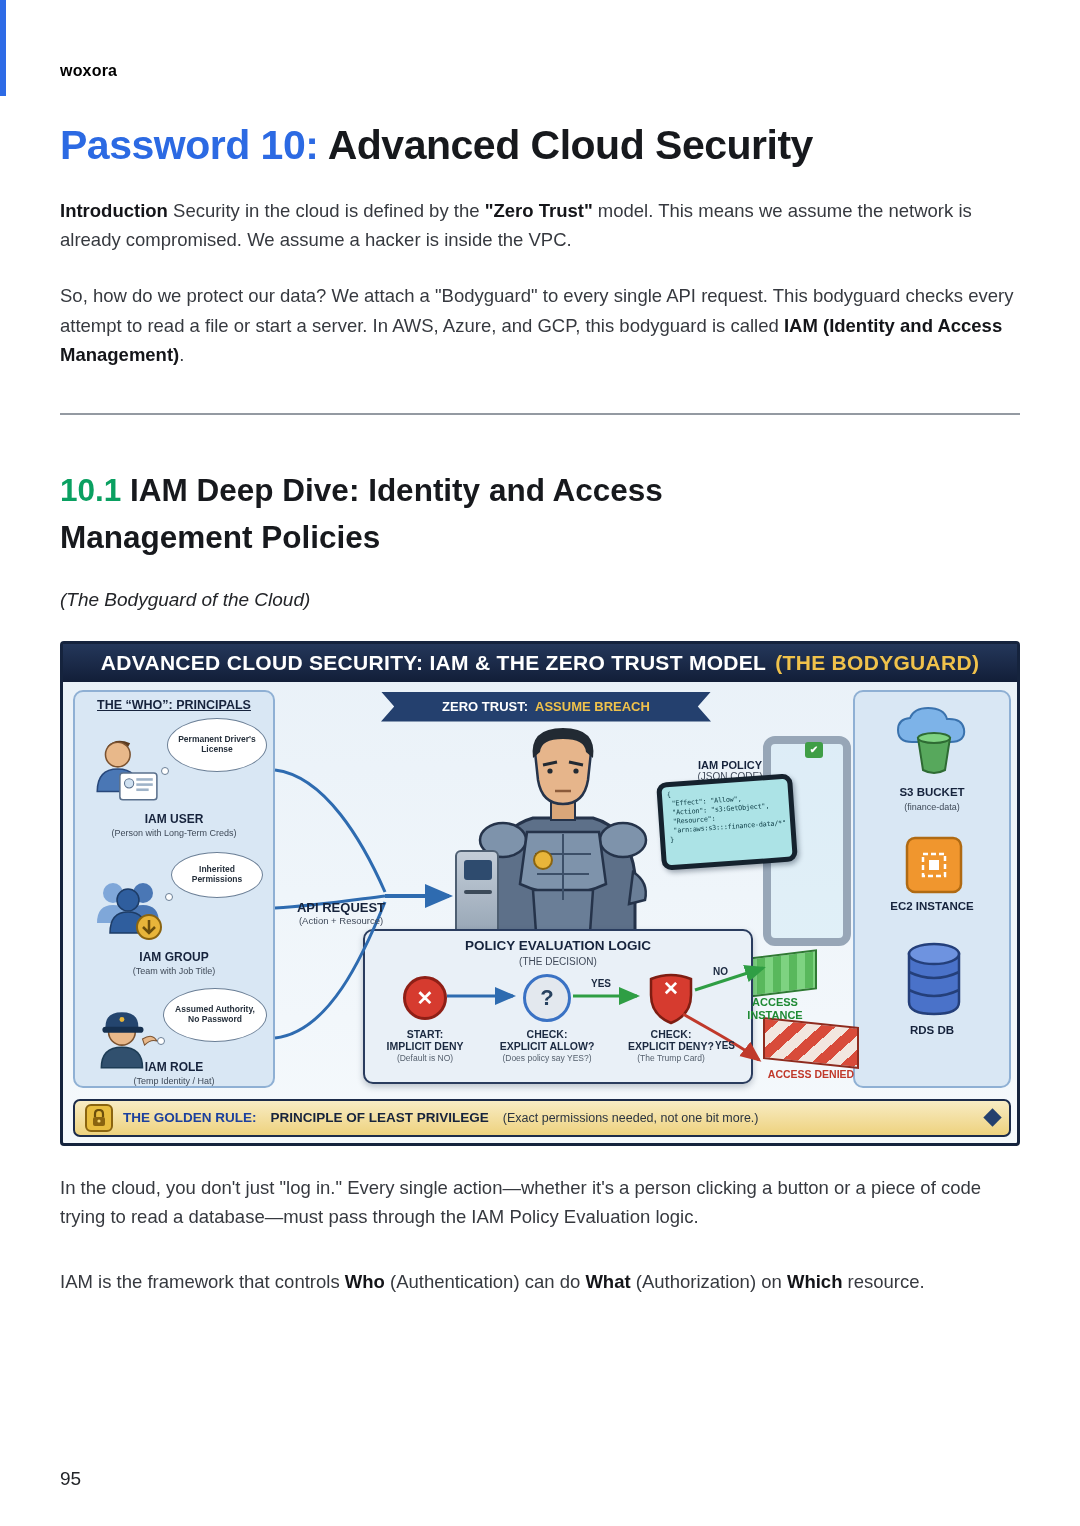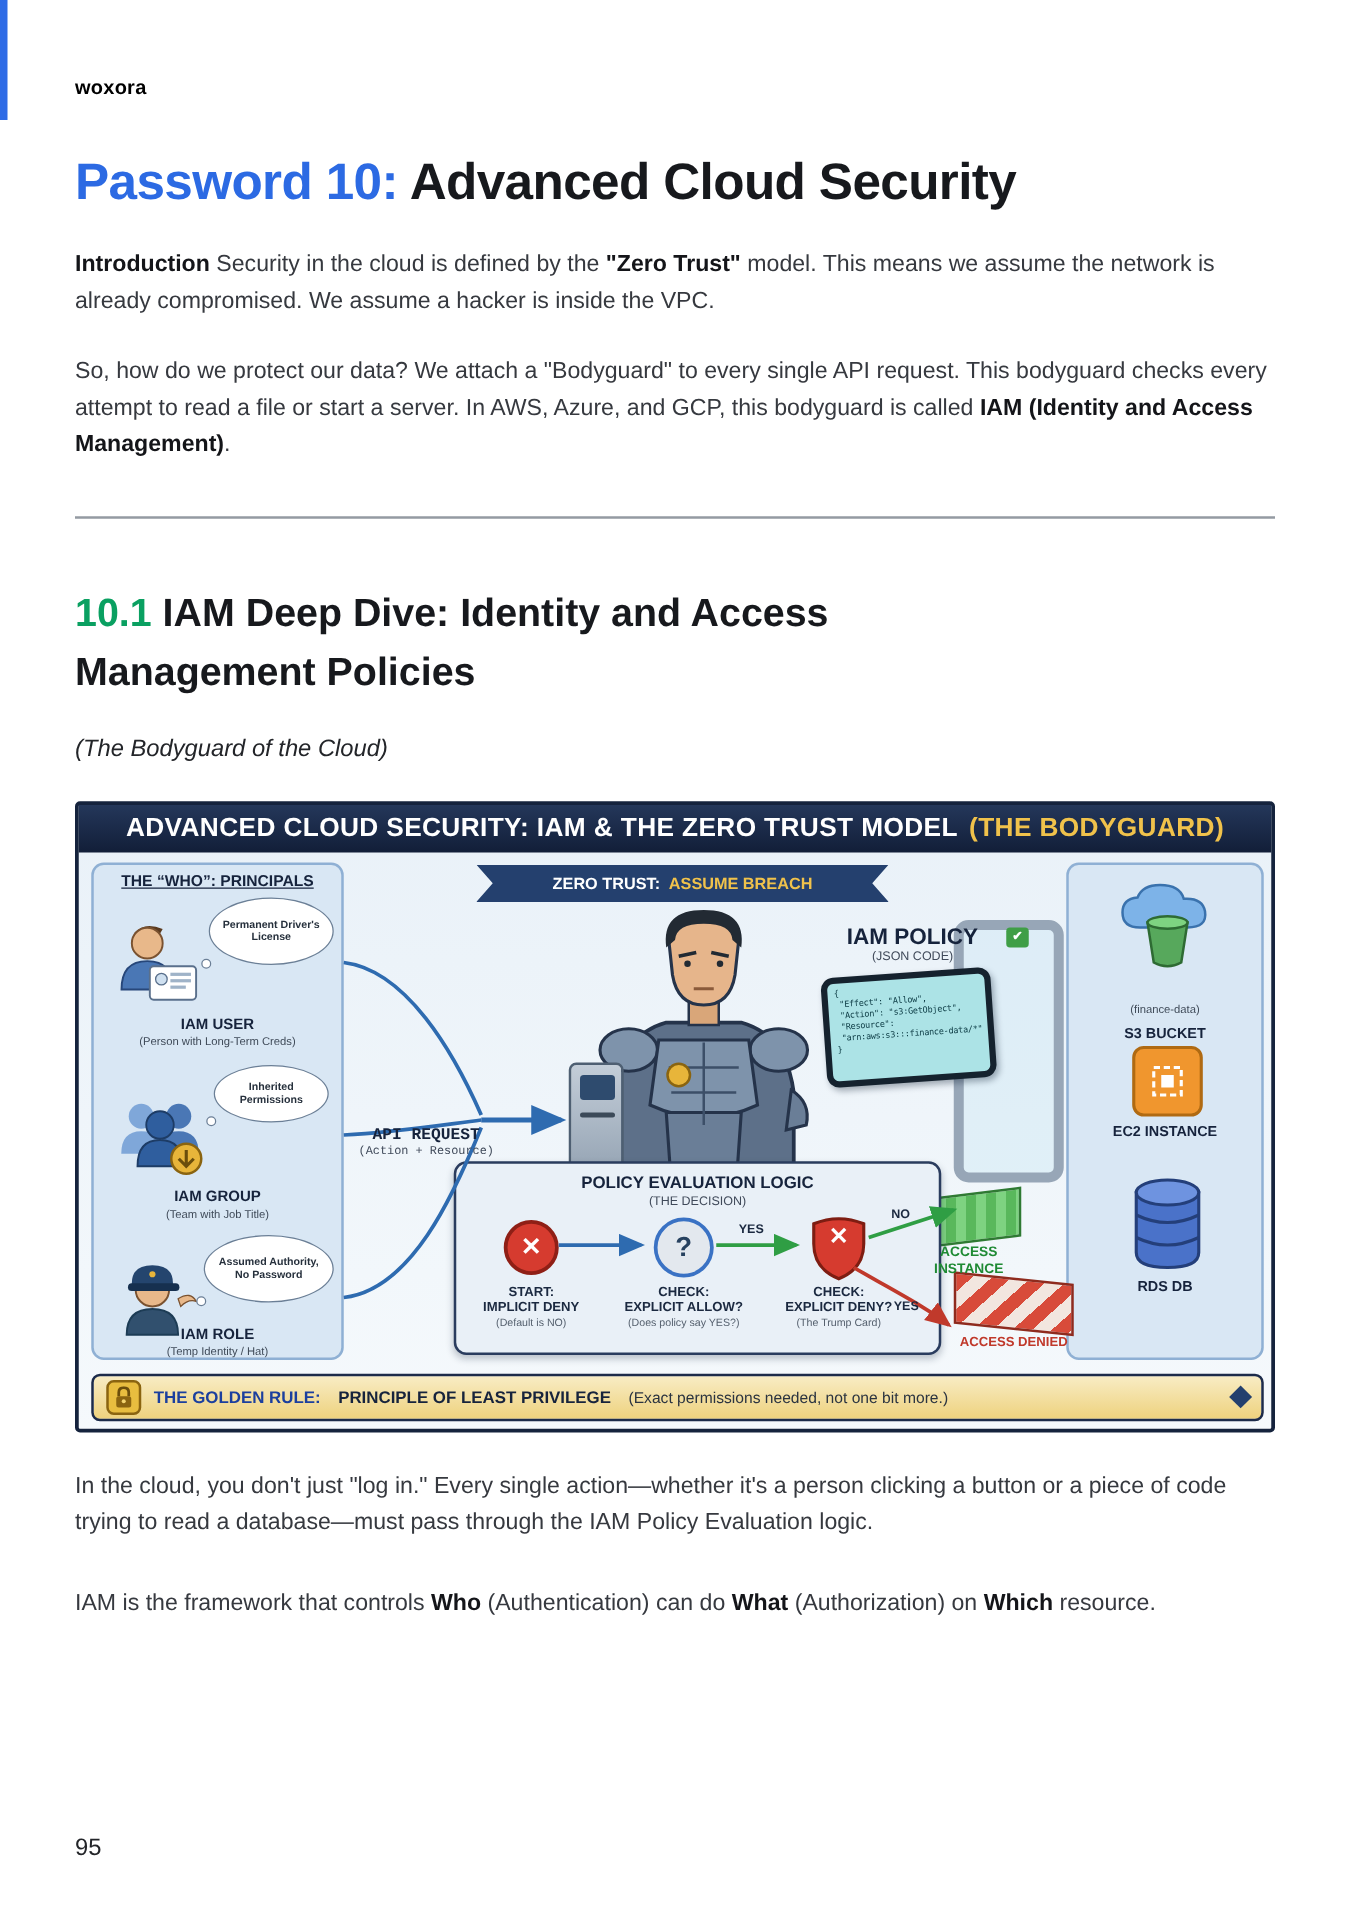--- a/index.html
+++ b/index.html
@@ -234,7 +234,7 @@
     </svg>
 
     <div class="abs" style="left:592px; top:95px; width:150px; z-index:3;">
-      <div class="lbl-bold" style="font-size:18px;">IAM POLICY</div>
+      <div class="lbl-bold" style="font-size:11px;margin-top:20px;">IAM POLICY</div>
       <div class="lbl-sub" style="font-size:10px;">(JSON CODE)</div>
     </div>
     <div class="tablet">

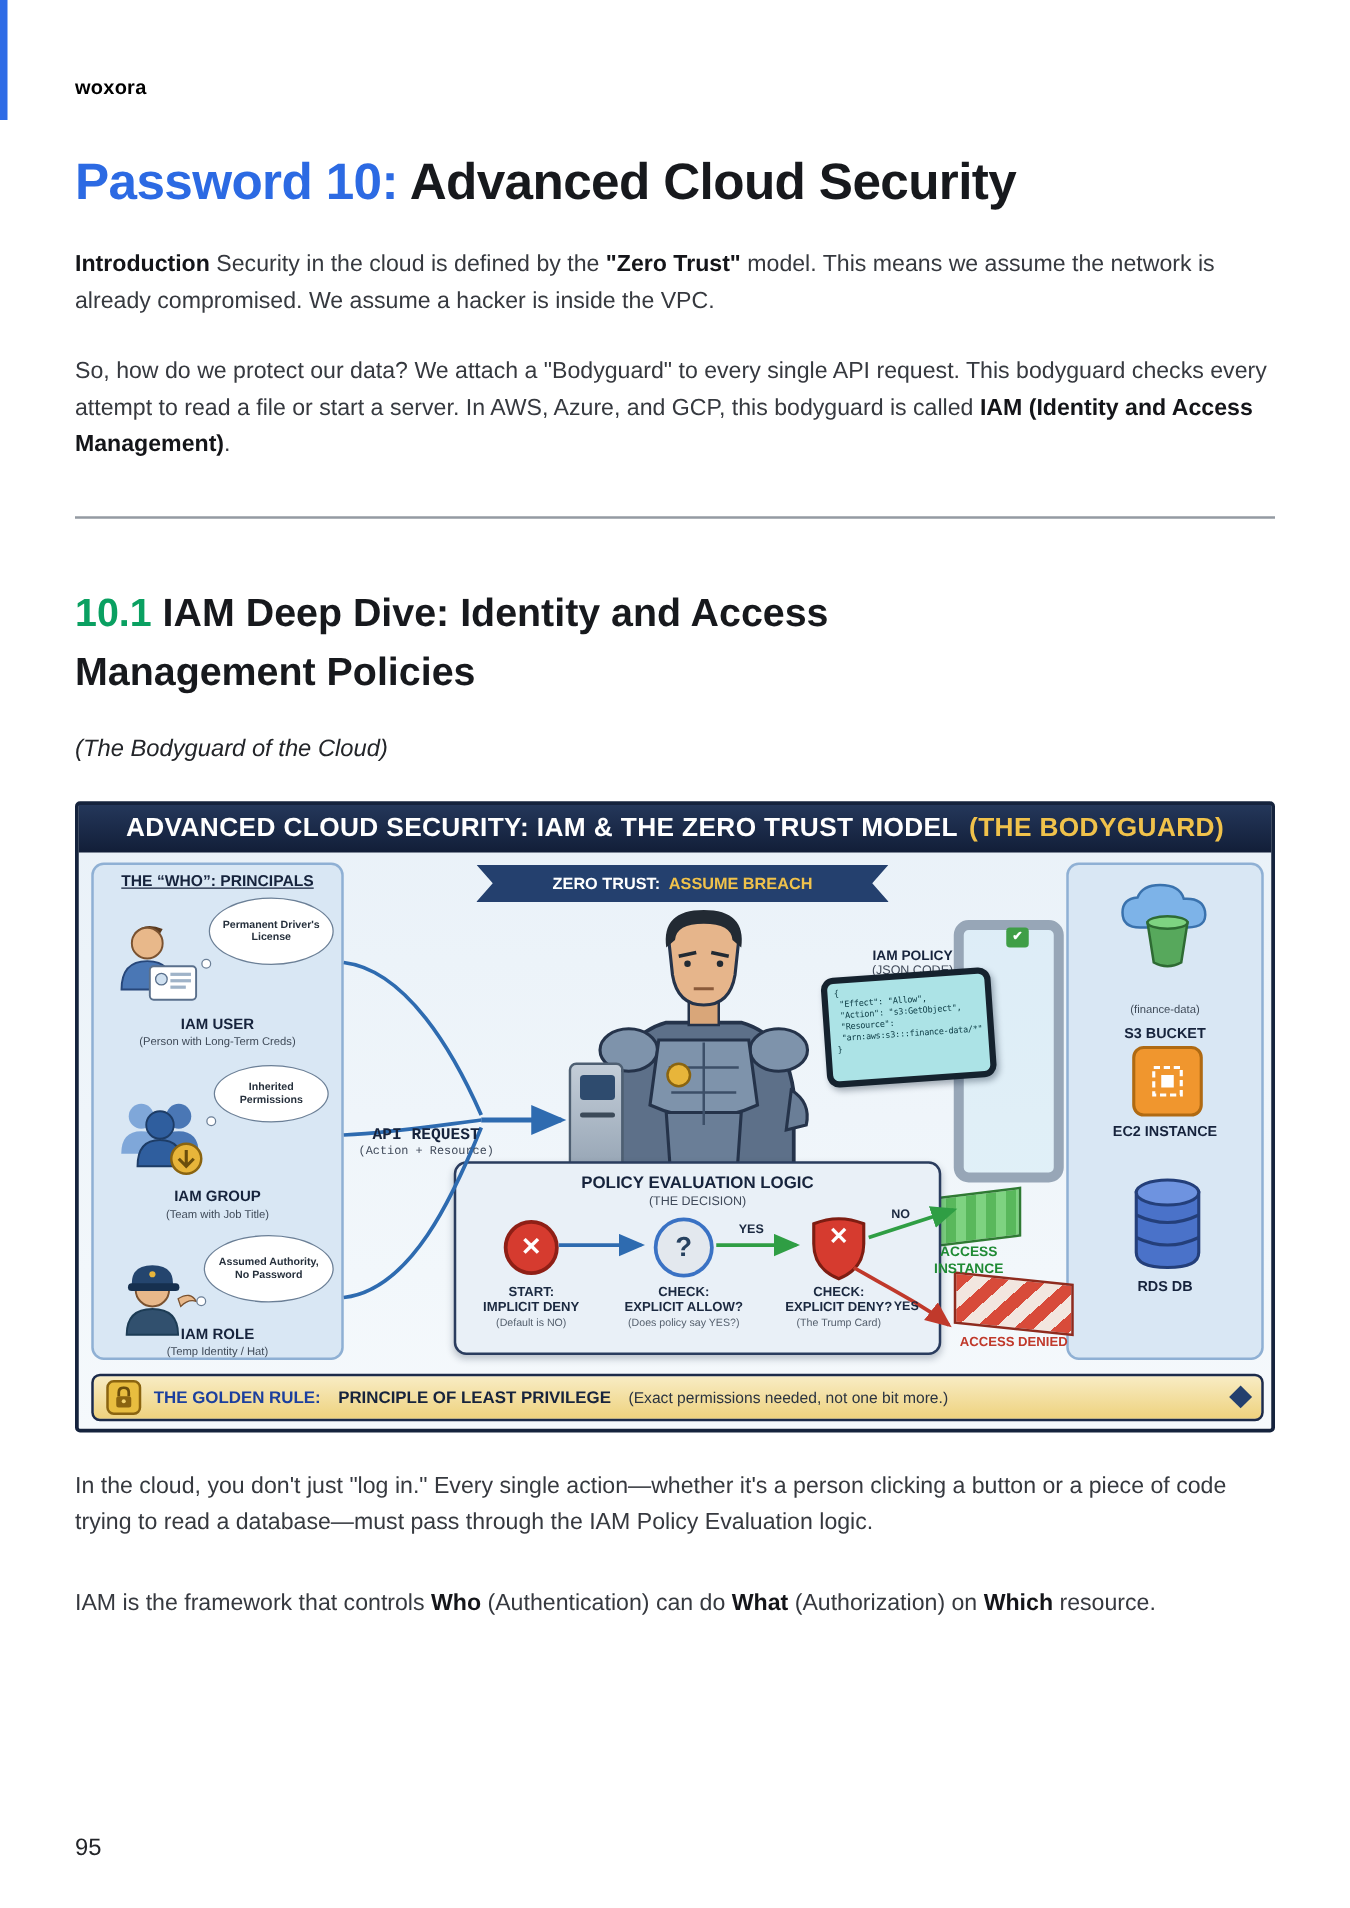--- a/index.html
+++ b/index.html
@@ -192,7 +192,7 @@
         <path d="M26 34 L58 34 L53 66 Q42 72 31 66 Z" fill="#57a85c" stroke="#2e6b33" stroke-width="2"></path>
         <ellipse cx="42" cy="34" rx="16" ry="5" fill="#7ed381" stroke="#2e6b33" stroke-width="2"></ellipse>
       </svg>
-      <div class="res-name" style="top:94px;margin-top:35px;">S3 BUCKET</div>
+      <div class="res-name" style="top:94px;">S3 BUCKET</div>
       <div class="res-desc" style="top:110px;">(finance-data)</div>
 
       <svg class="abs" style="left:50px; top:144px;" width="58" height="58" viewBox="0 0 58 58">

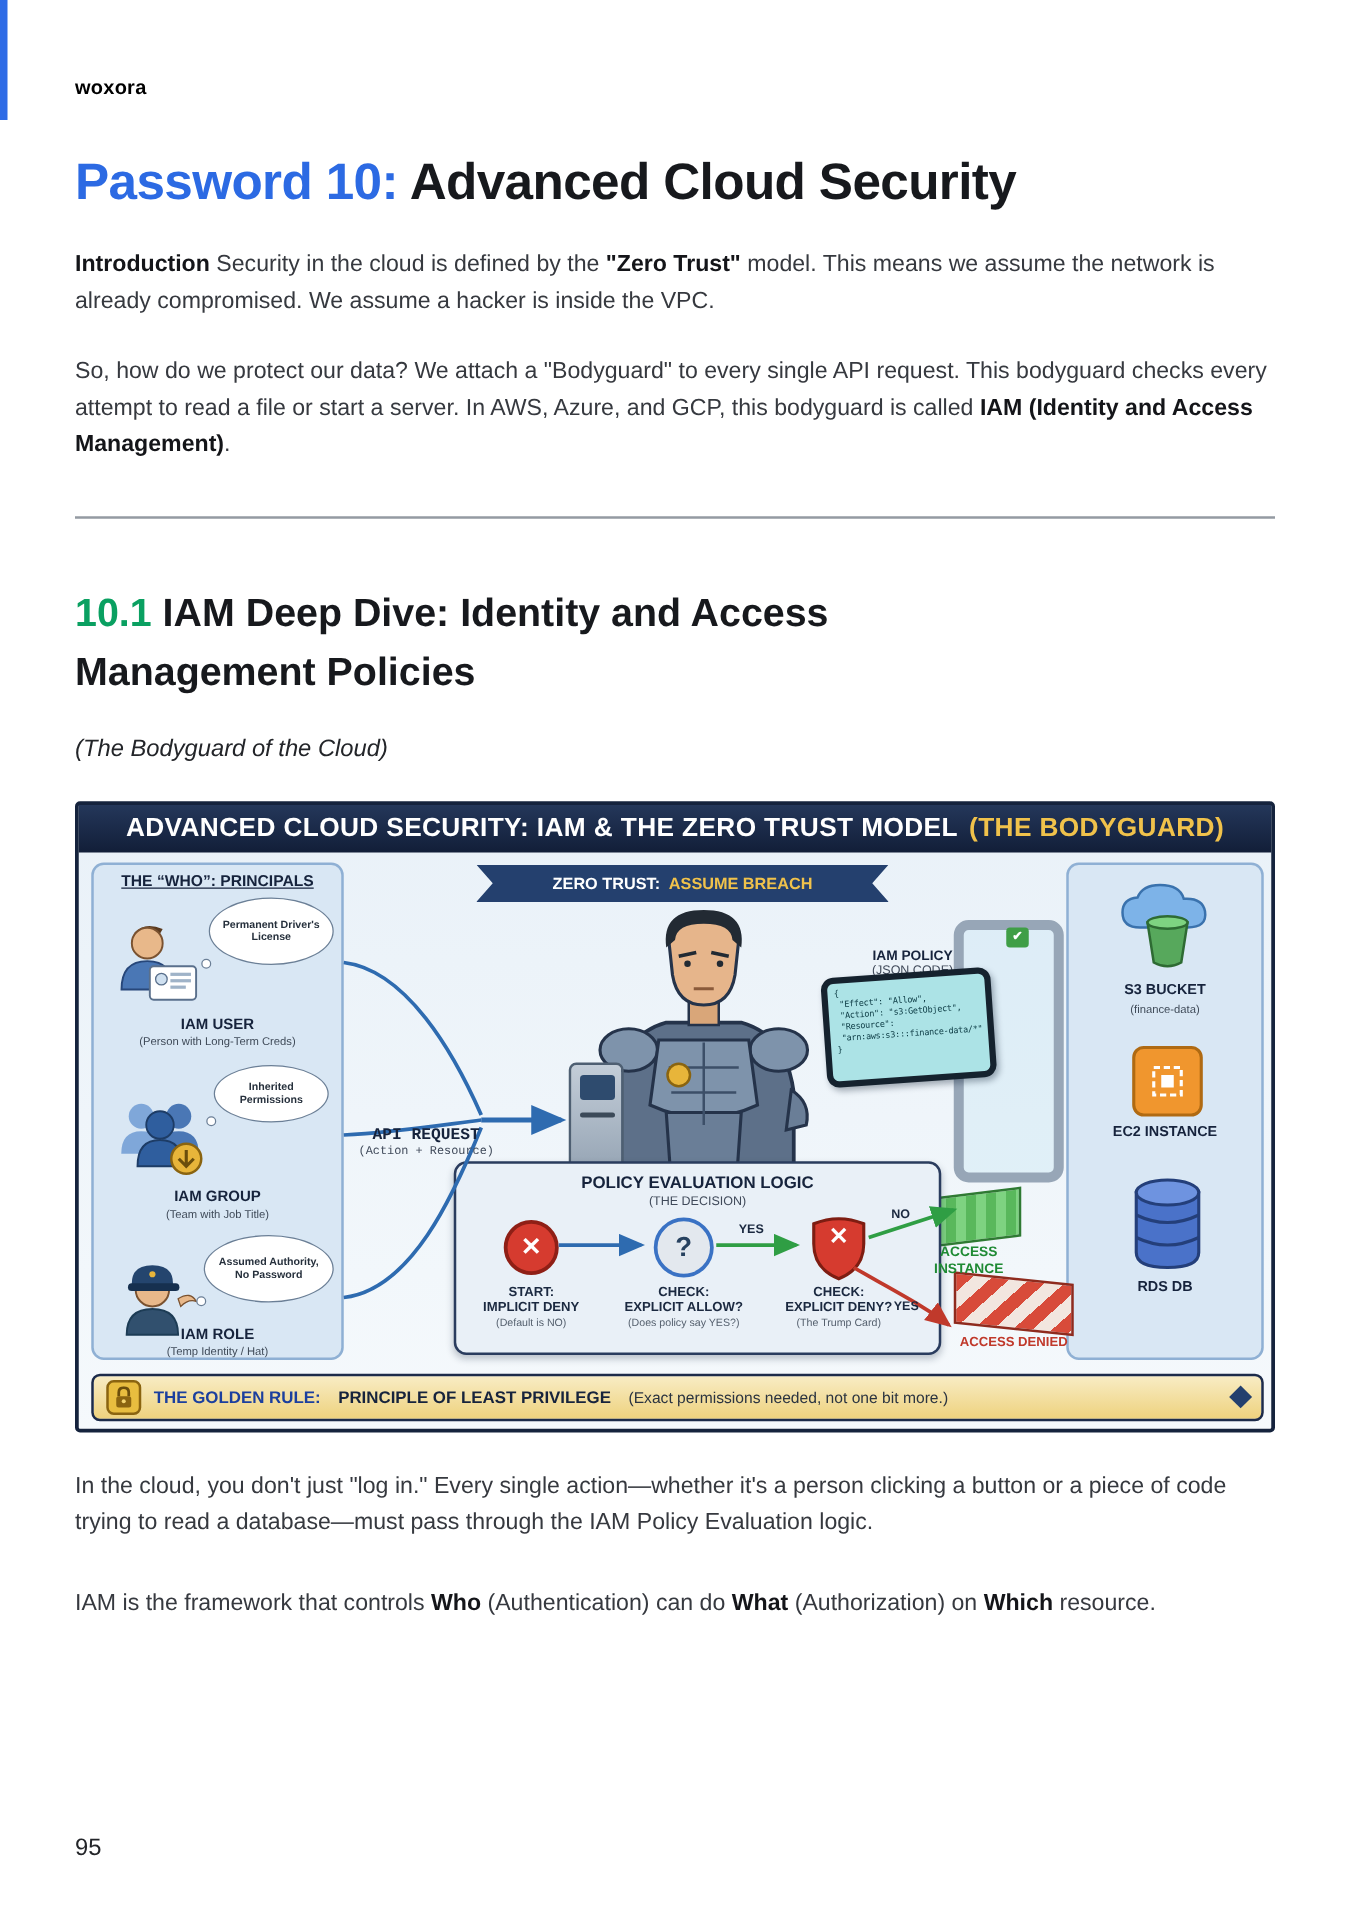--- a/index.html
+++ b/index.html
@@ -246,7 +246,7 @@
 }</div>
     </div>
 
-    <div class="abs" style="left:222px; top:256px; width:112px; z-index:6;font-family:Liberation Mono, monospace;">
+    <div class="abs" style="left:222px; top:256px; width:112px; z-index:6;">
       <div class="lbl-bold" style="font-size:13px;">API REQUEST</div>
       <div class="lbl-sub" style="font-size:9.5px;">(Action + Resource)</div>
     </div>

